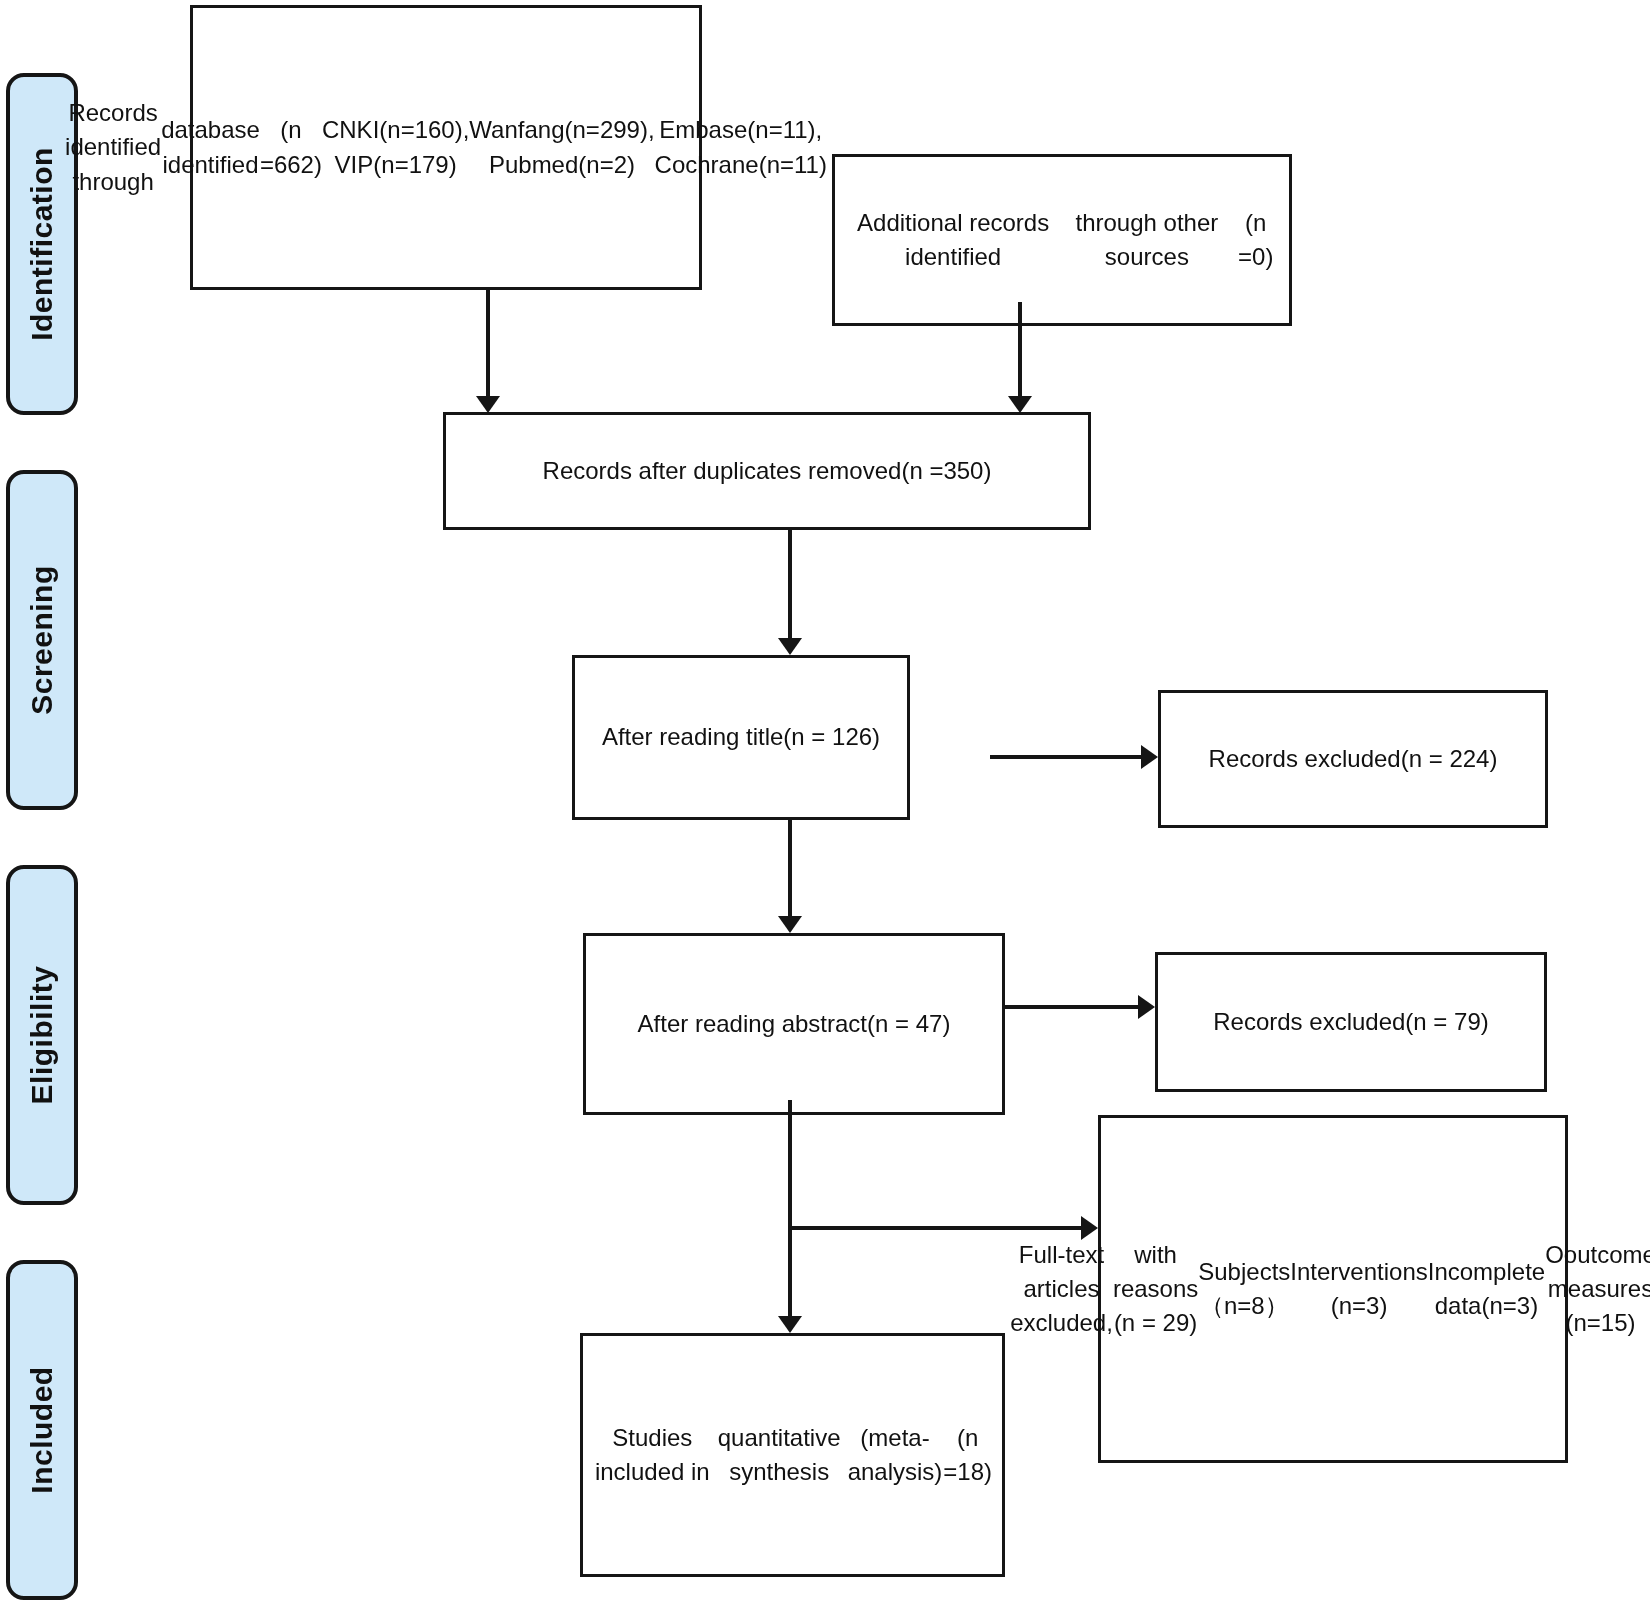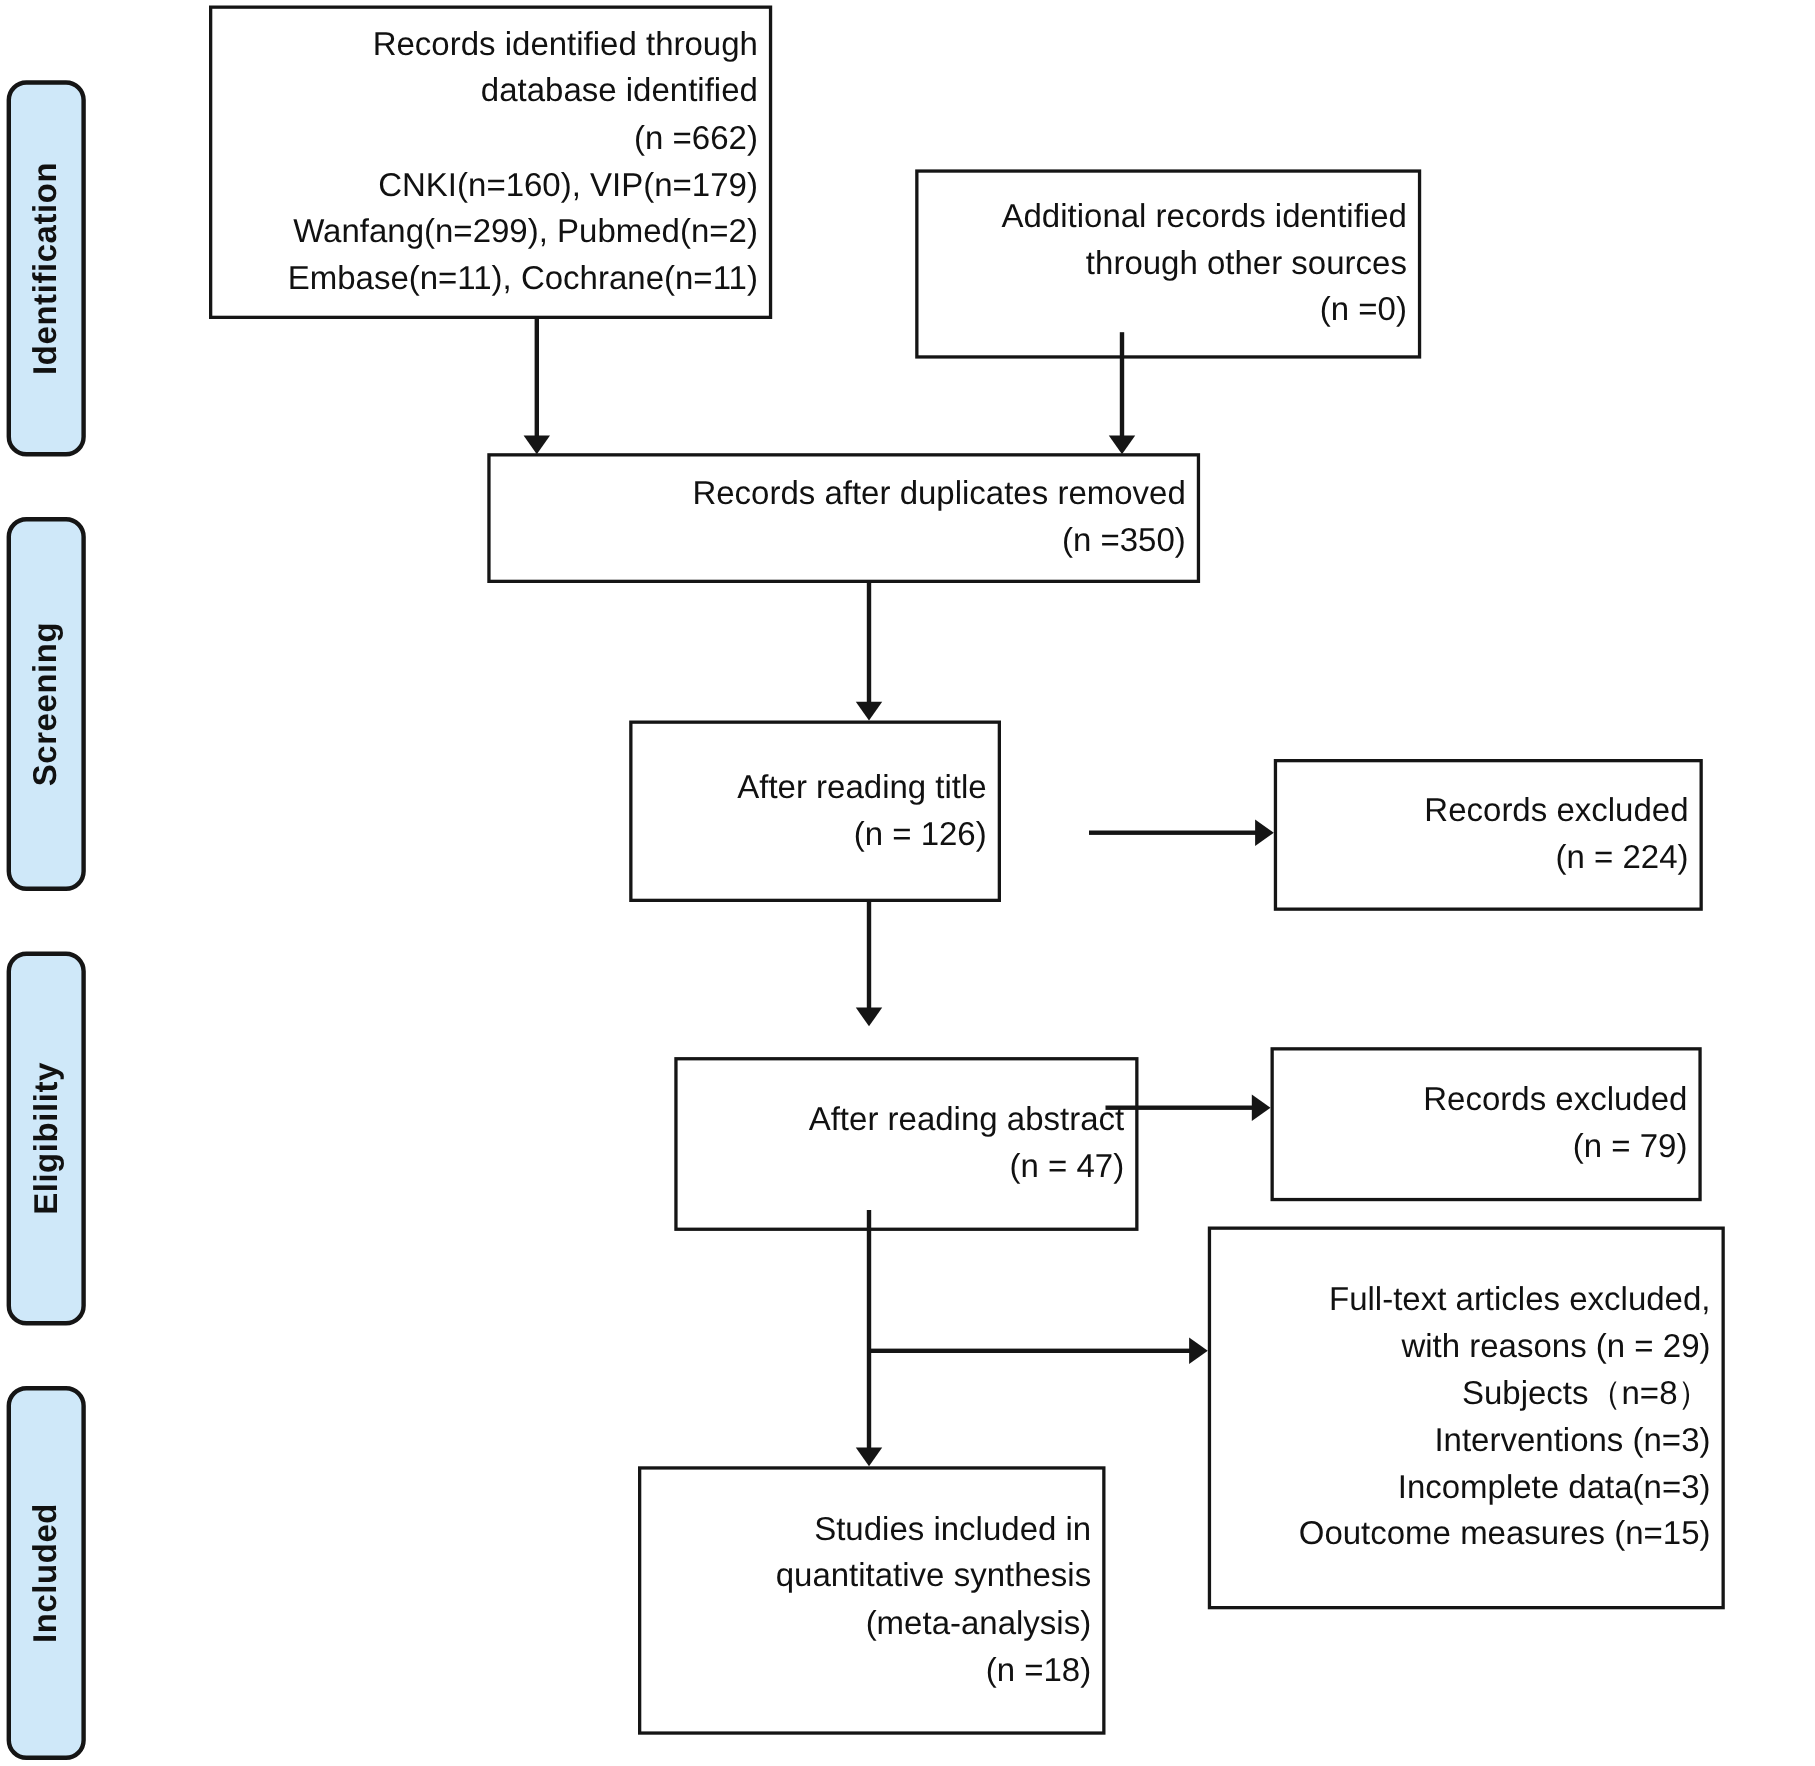--- a/index.html
+++ b/index.html
@@ -37,10 +37,10 @@
     position:absolute;
     background:var(--box-fill);
     border:3px solid var(--border);
-    display:flex;flex-direction:column;
-    align-items:flex-end;justify-content:center;
+    display:flex;
+    align-items:center;justify-content:center;
     text-align:center;
-    font-size:30px;line-height:1.42;
+    font-size:24px;line-height:1.42;
     padding:6px 10px;
   }
   

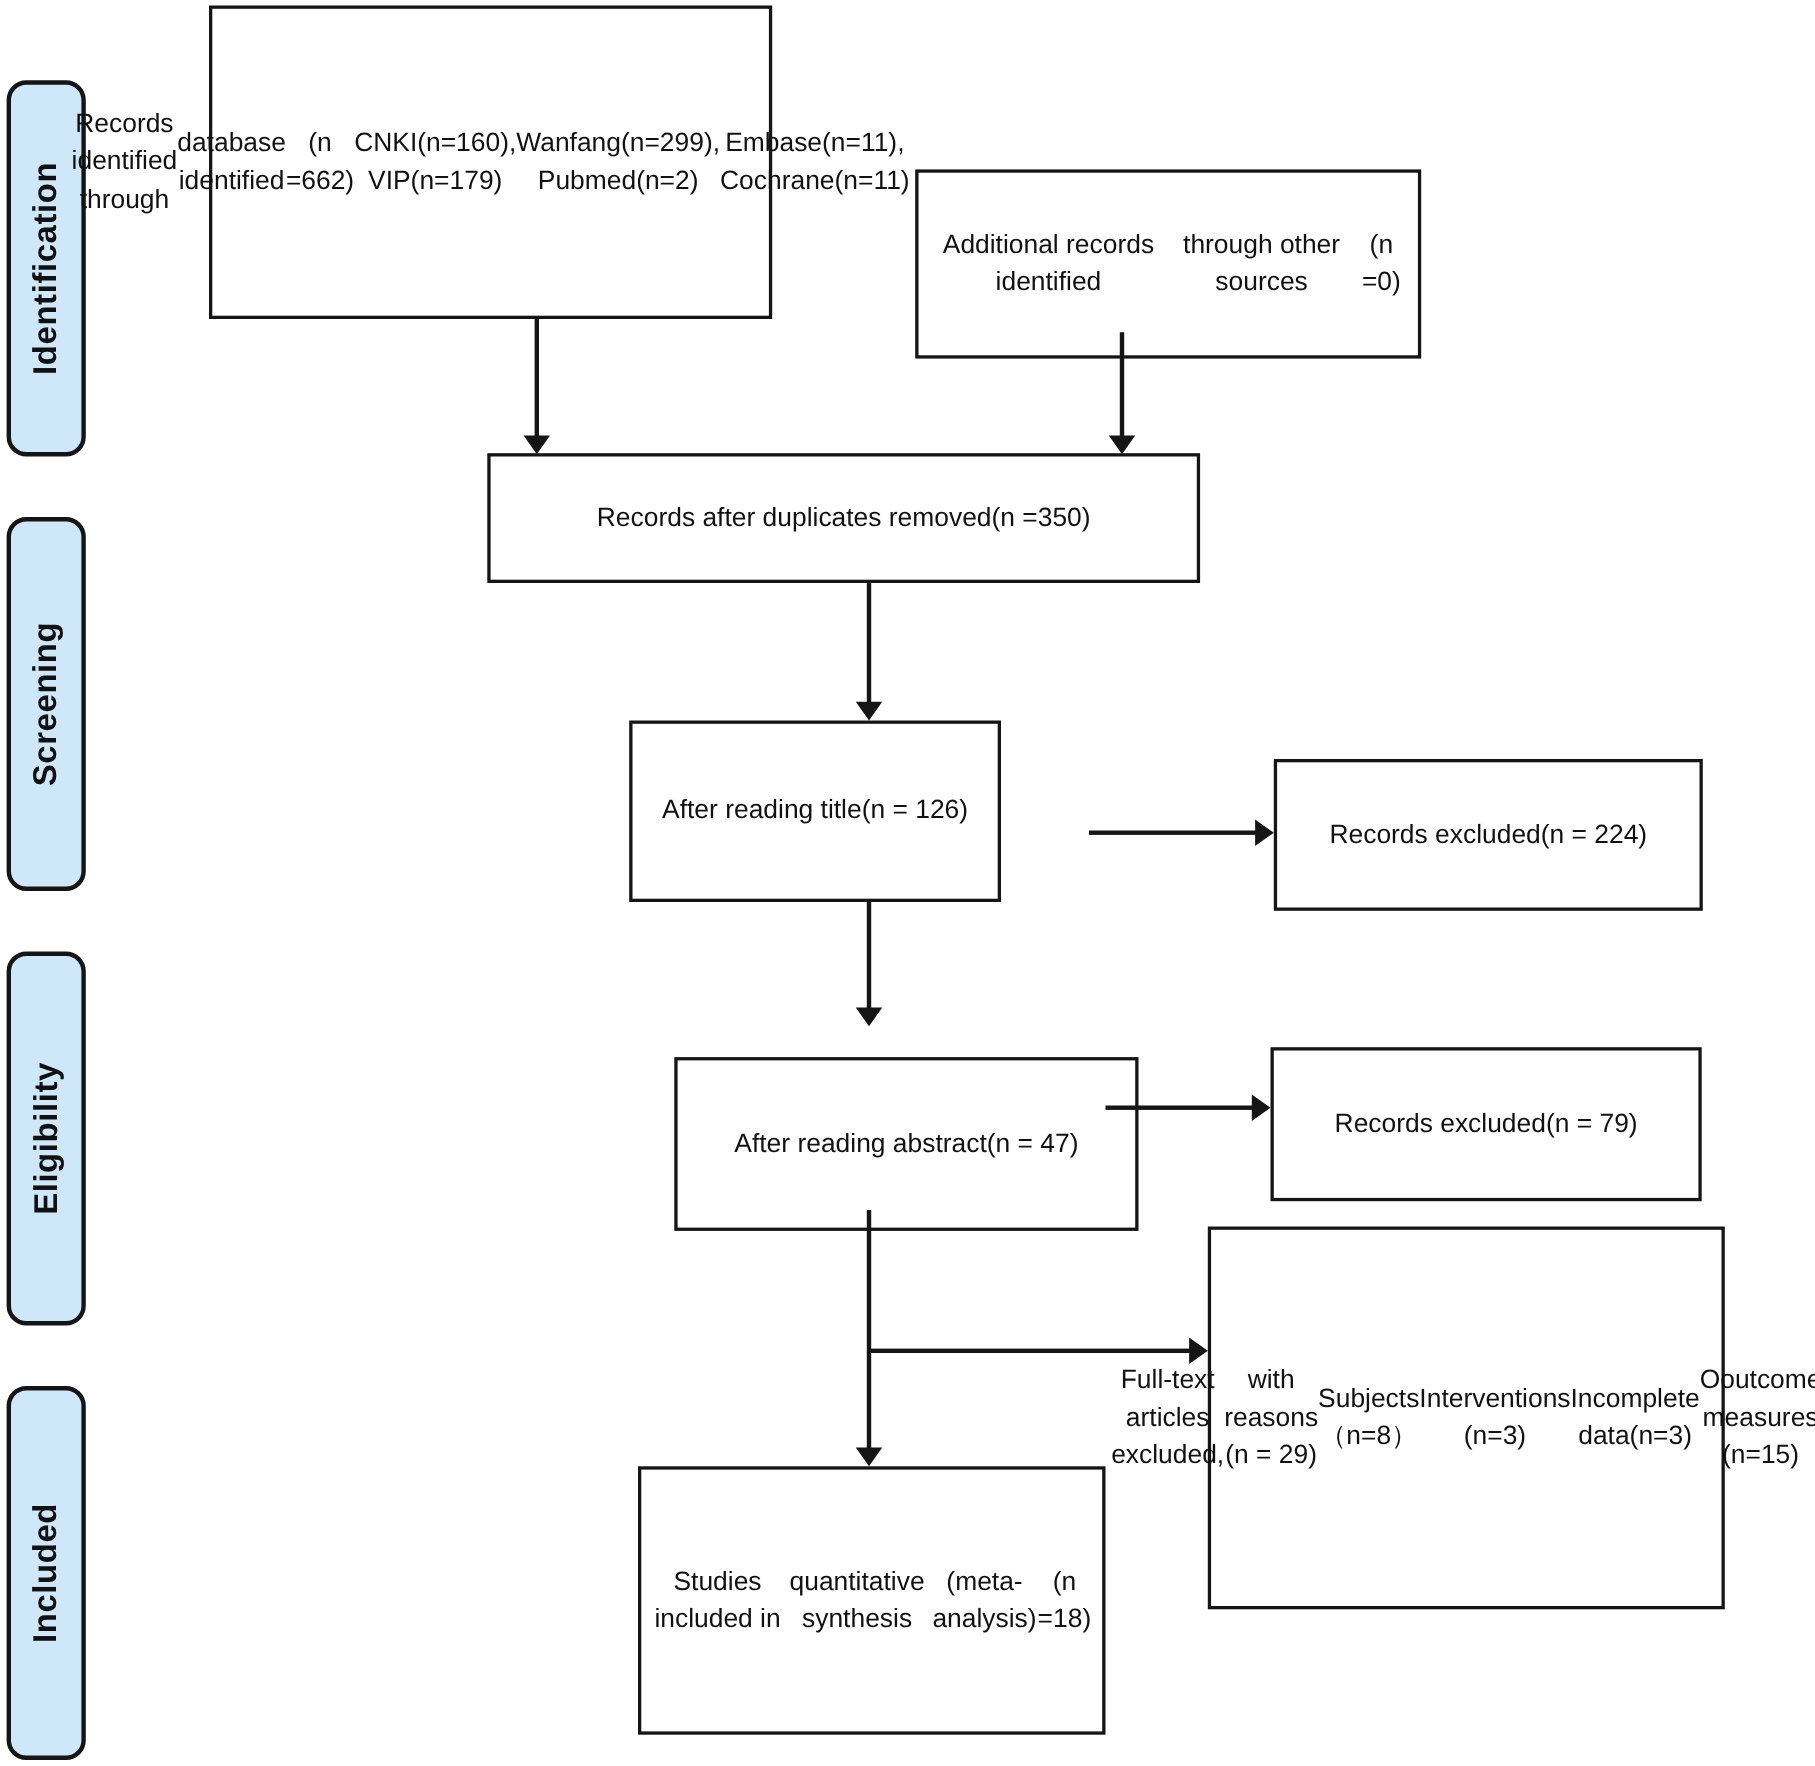--- a/index.html
+++ b/index.html
@@ -107,7 +107,7 @@
     <div>(n = 224)</div>
   </div>
 
-  <div class="box" style="left:613px;top:933px;width:422px;height:158px;margin-top:28px;">
+  <div class="box" style="left:583px;top:933px;width:422px;height:182px;">
     <div>After reading abstract</div>
     <div>(n = 47)</div>
   </div>

